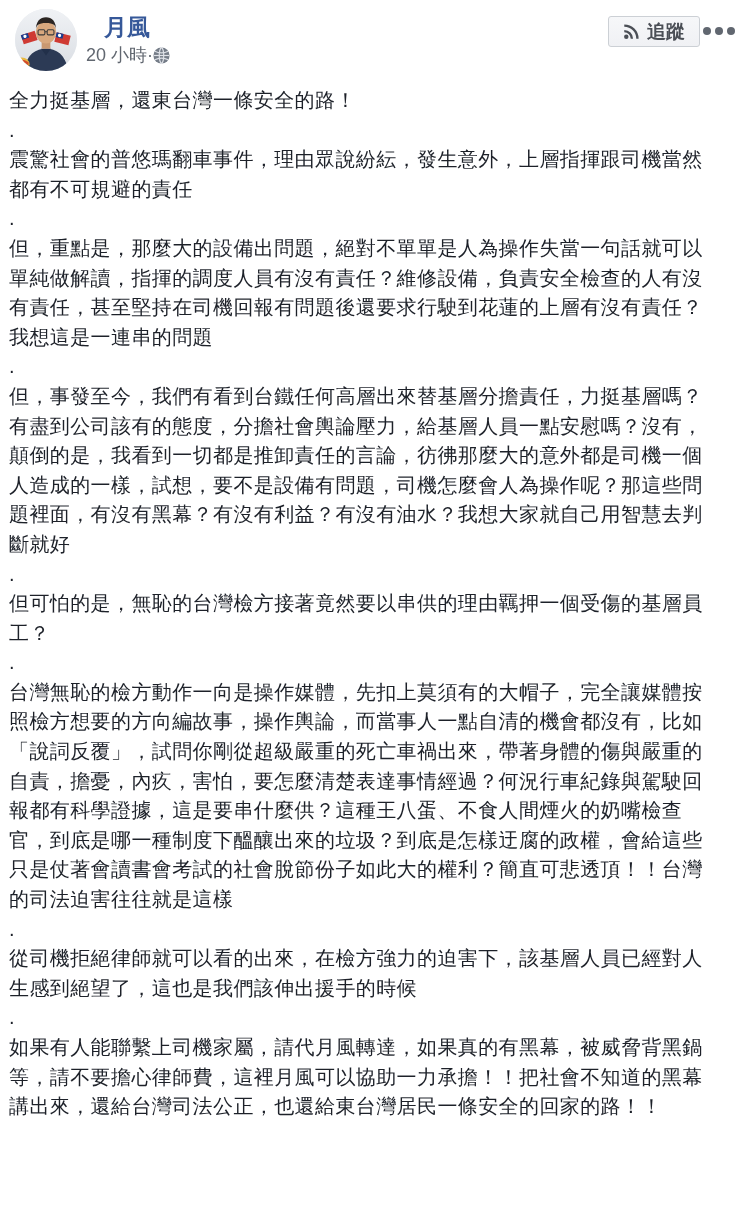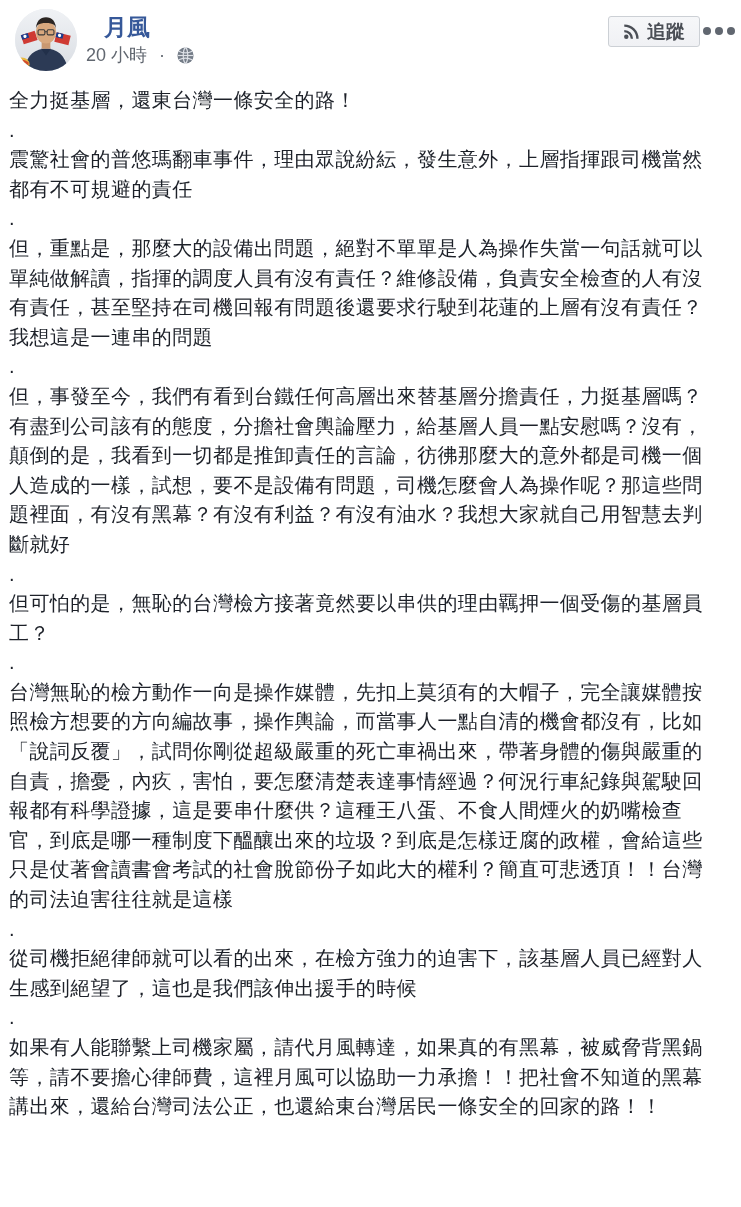--- a/index.html
+++ b/index.html
@@ -46,7 +46,7 @@
     height: 22px;
     display: flex;
     align-items: center;
-    gap: 12px;
+    gap: 0;
     font-size: 18px;
     color: #616770;
   }

